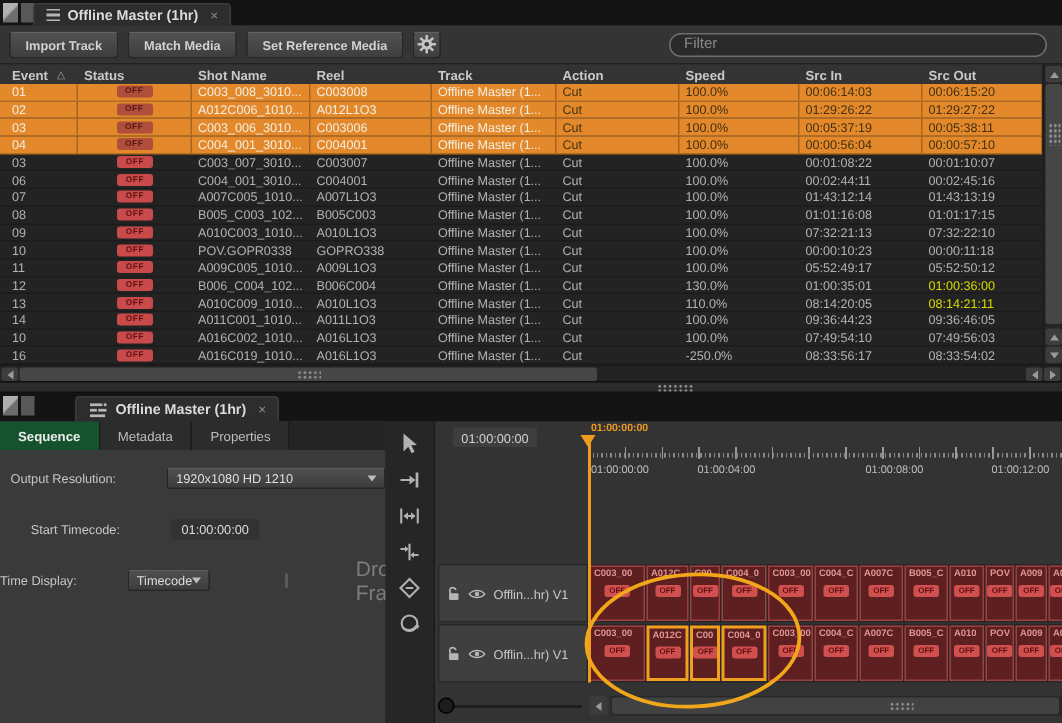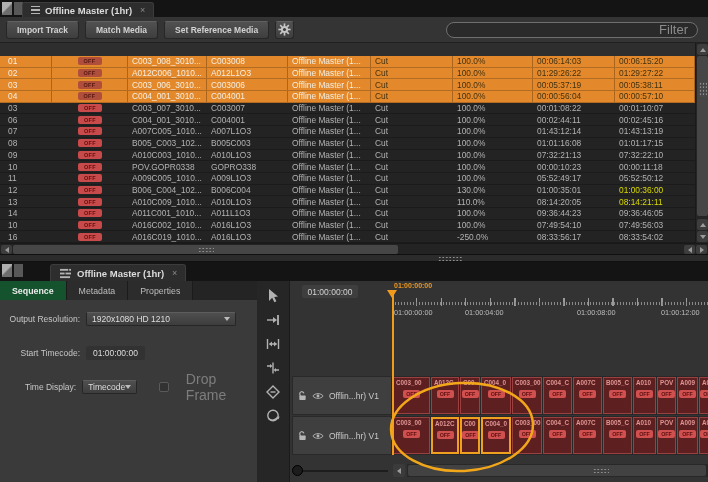--- a/index.html
+++ b/index.html
@@ -35,8 +35,8 @@
               border:1px solid #272727; border-top-color:#616161; border-radius:3px;
               display:flex; align-items:center; justify-content:center; }
   #filter-input { margin-left:auto; margin-right:4px; width:252px; height:16px; background:#2a2a2a;
-            border:1px solid #6f6f6f; border-radius:9px; color:#bdbdbd; font-size:13px;
-            padding:0 9px; outline:none; font-family:"Liberation Sans", sans-serif;text-align:right; }
+            border:1px solid #6f6f6f; border-radius:9px; color:#bdbdbd; font-size:10px;
+            padding:0 9px; outline:none; font-family:"Liberation Sans", sans-serif; }
   #filter-input::placeholder { color:#8b8b8b; }
 
   

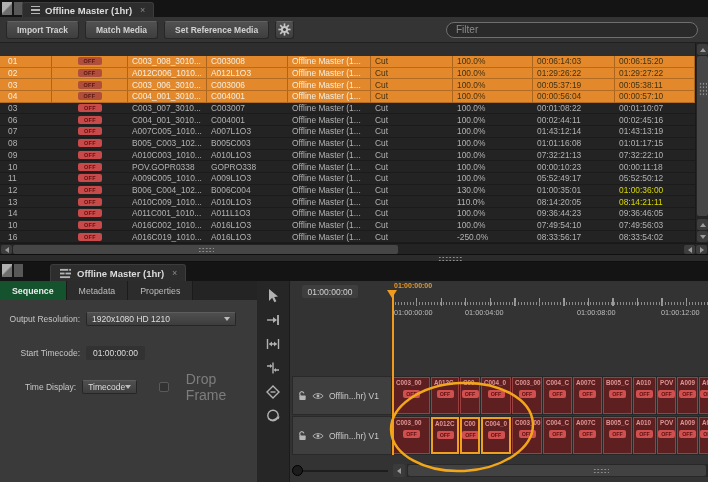--- a/index.html
+++ b/index.html
@@ -192,6 +192,17 @@
     <input id="filter-input" placeholder="Filter" style="">
   </div>
 
+  <div class="grid9" id="table-header">
+      <div class="th">Event<span class="sort-tri">△</span></div>
+      <div class="th">Status</div>
+      <div class="th">Shot Name</div>
+      <div class="th">Reel</div>
+      <div class="th">Track</div>
+      <div class="th">Action</div>
+      <div class="th">Speed</div>
+      <div class="th">Src In</div>
+      <div class="th">Src Out</div>
+    </div>
   <div id="table-body">
       <div class="trow grid9 selected">
         <div class="c-ev">01</div>

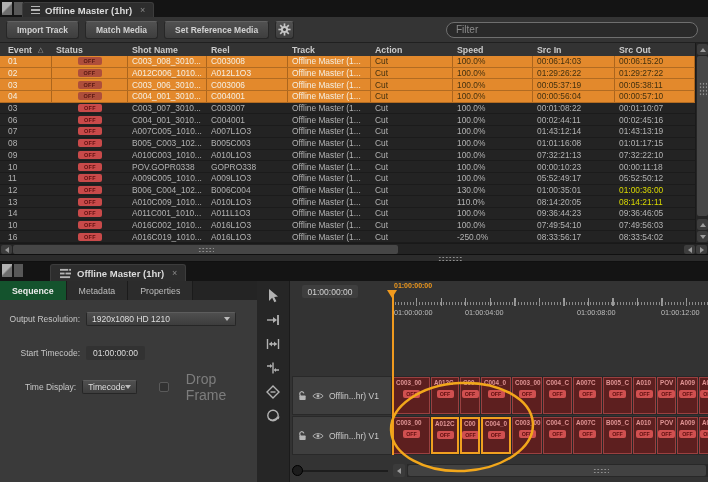--- a/index.html
+++ b/index.html
@@ -91,7 +91,7 @@
             background:#2c2c2c; border-right:1px solid #1b1b1b; }
   .lp-tab.active { background:#14532d; color:#ebebeb; font-weight:bold; }
   #lp-body { padding-top:7px; }
-  .frow { display:flex; align-items:center; margin:0 0 10px 0; height:24px; }
+  .frow { display:flex; align-items:center; margin:0 0 10px 0; height:24px;gap:28px; }
   .flabel { width:80px; text-align:right; font-size:8.5px; color:#c6c6c6; margin-right:6px; white-space:nowrap; }
   .dropdown { height:14px; background:linear-gradient(#4f4f4f,#3d3d3d); border:1px solid #262626;
               border-top-color:#5d5d5d; border-radius:2px; color:#dedede; font-size:8.5px;

